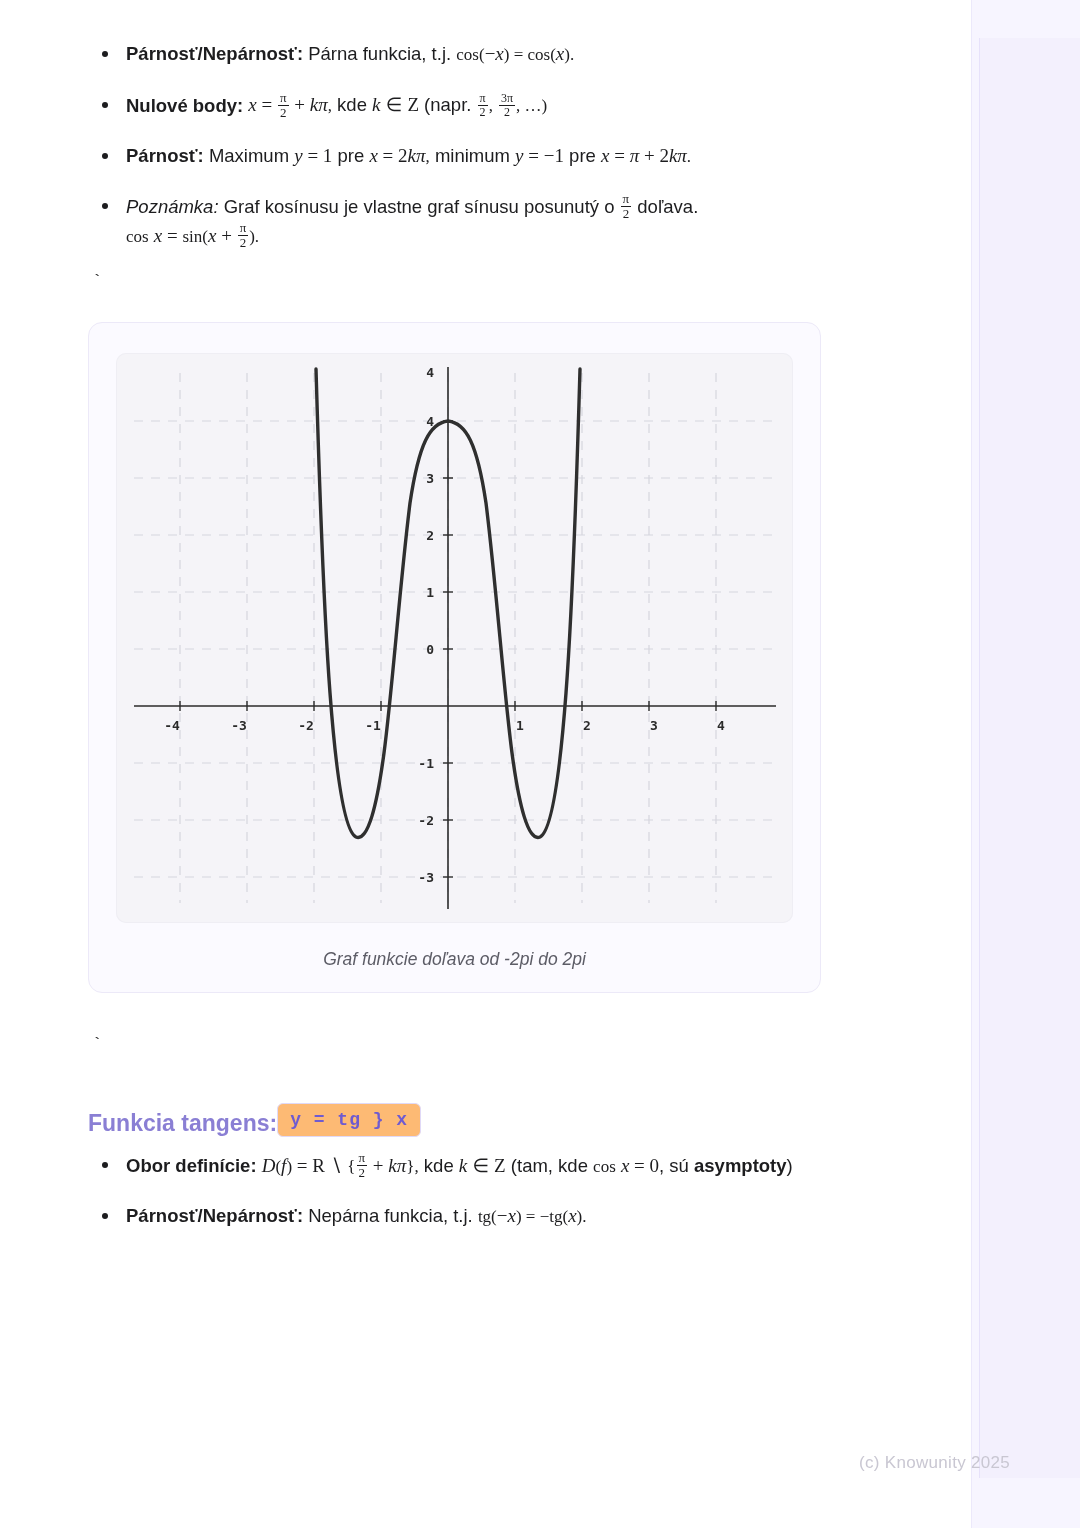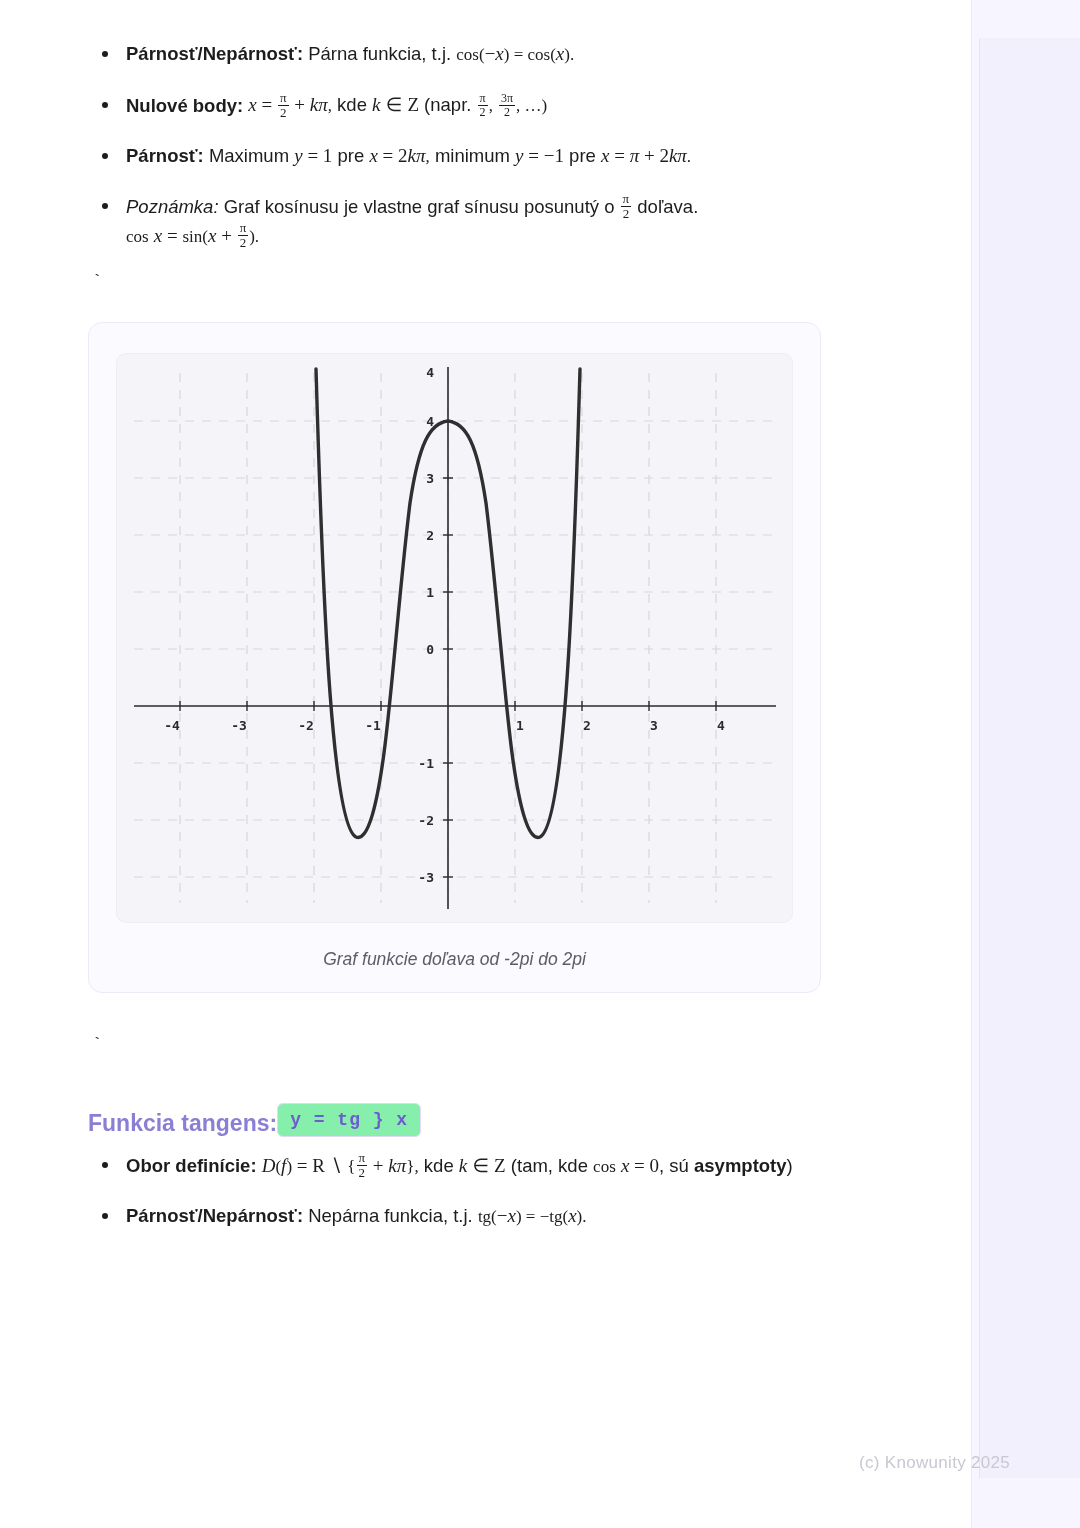--- a/index.html
+++ b/index.html
@@ -147,7 +147,7 @@
     font-family: "Liberation Mono", monospace;
     font-size: 18px;
     color: #6f5bd0;
-    background: #86efac;
+    background: #fdba74;
     border: 1px solid #e0d9f7;
     border-radius: 6px;
     padding: 6px 12px;

